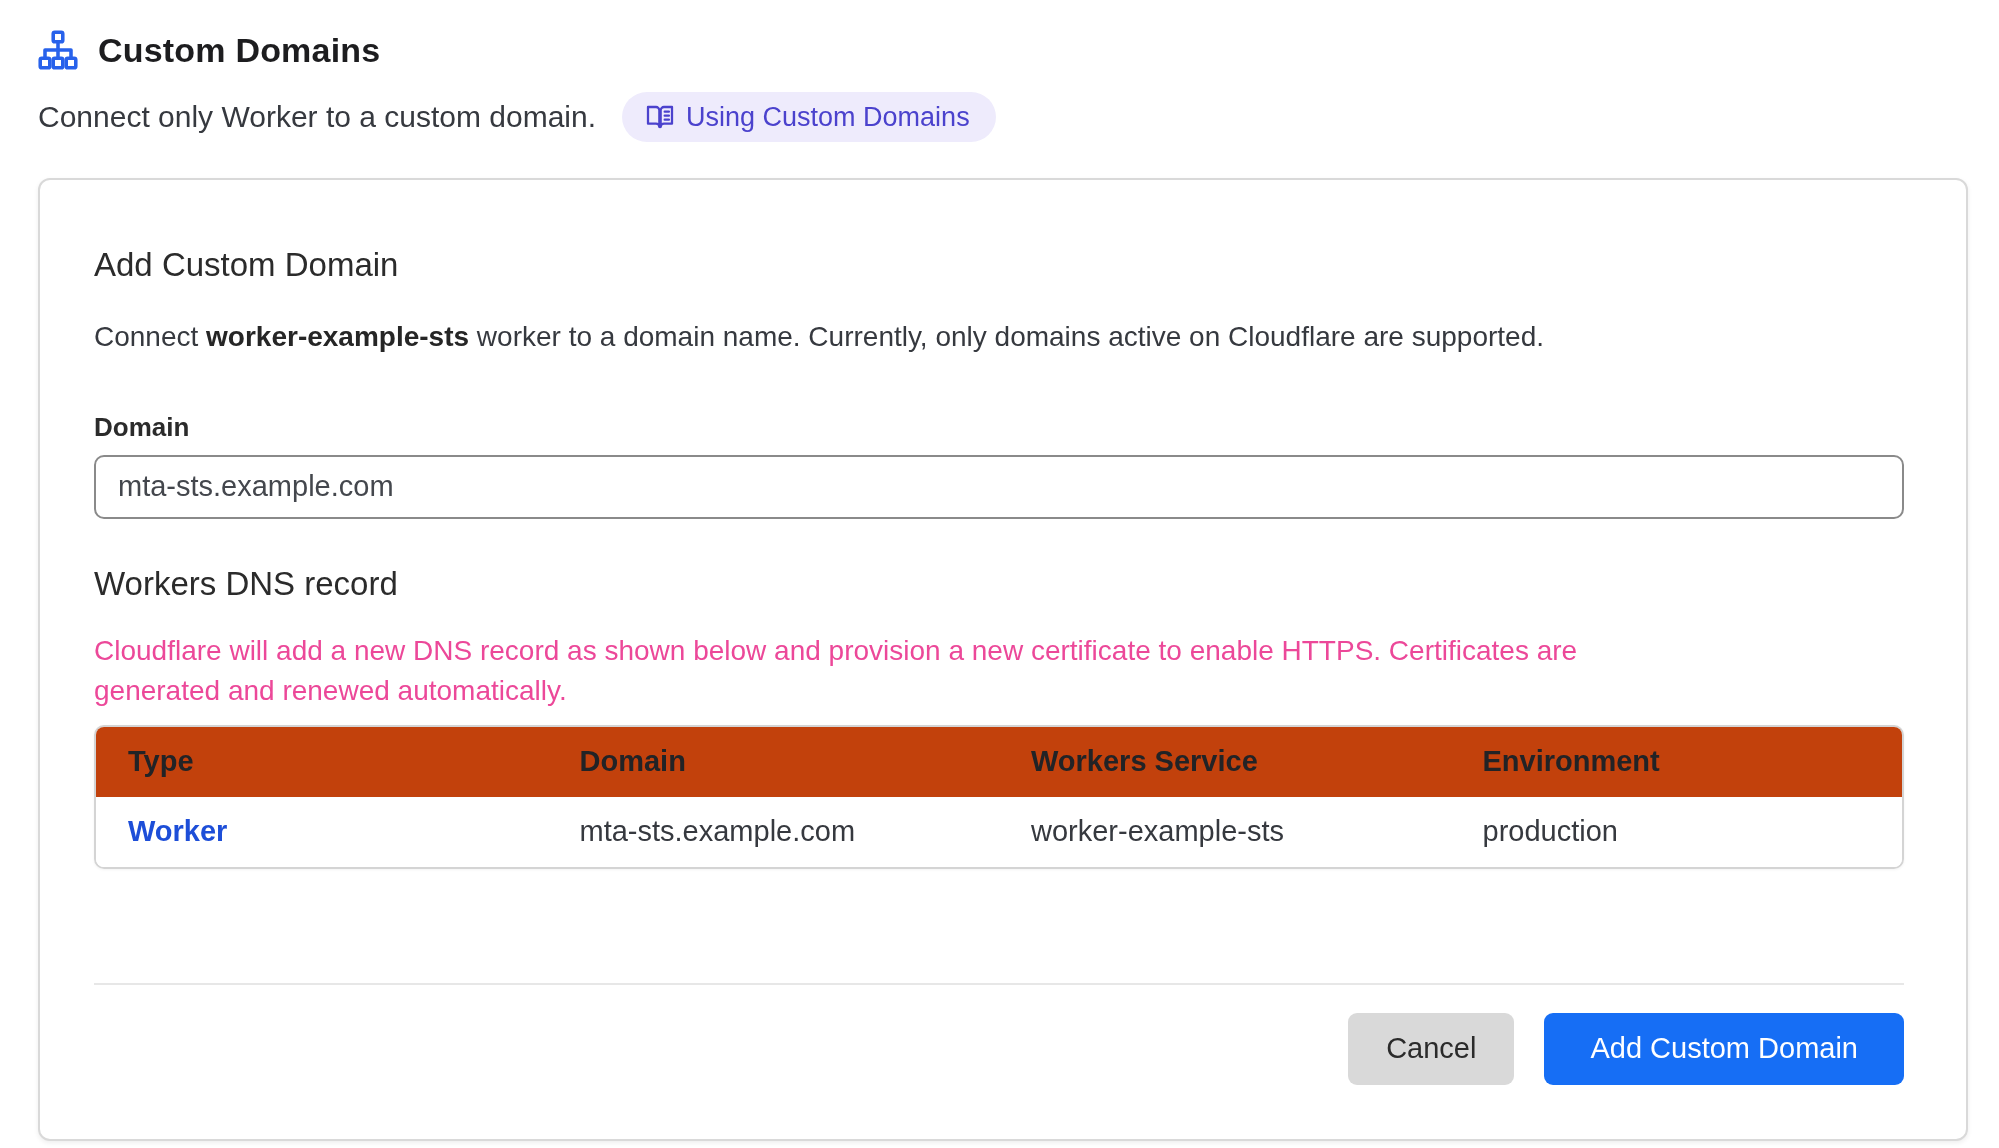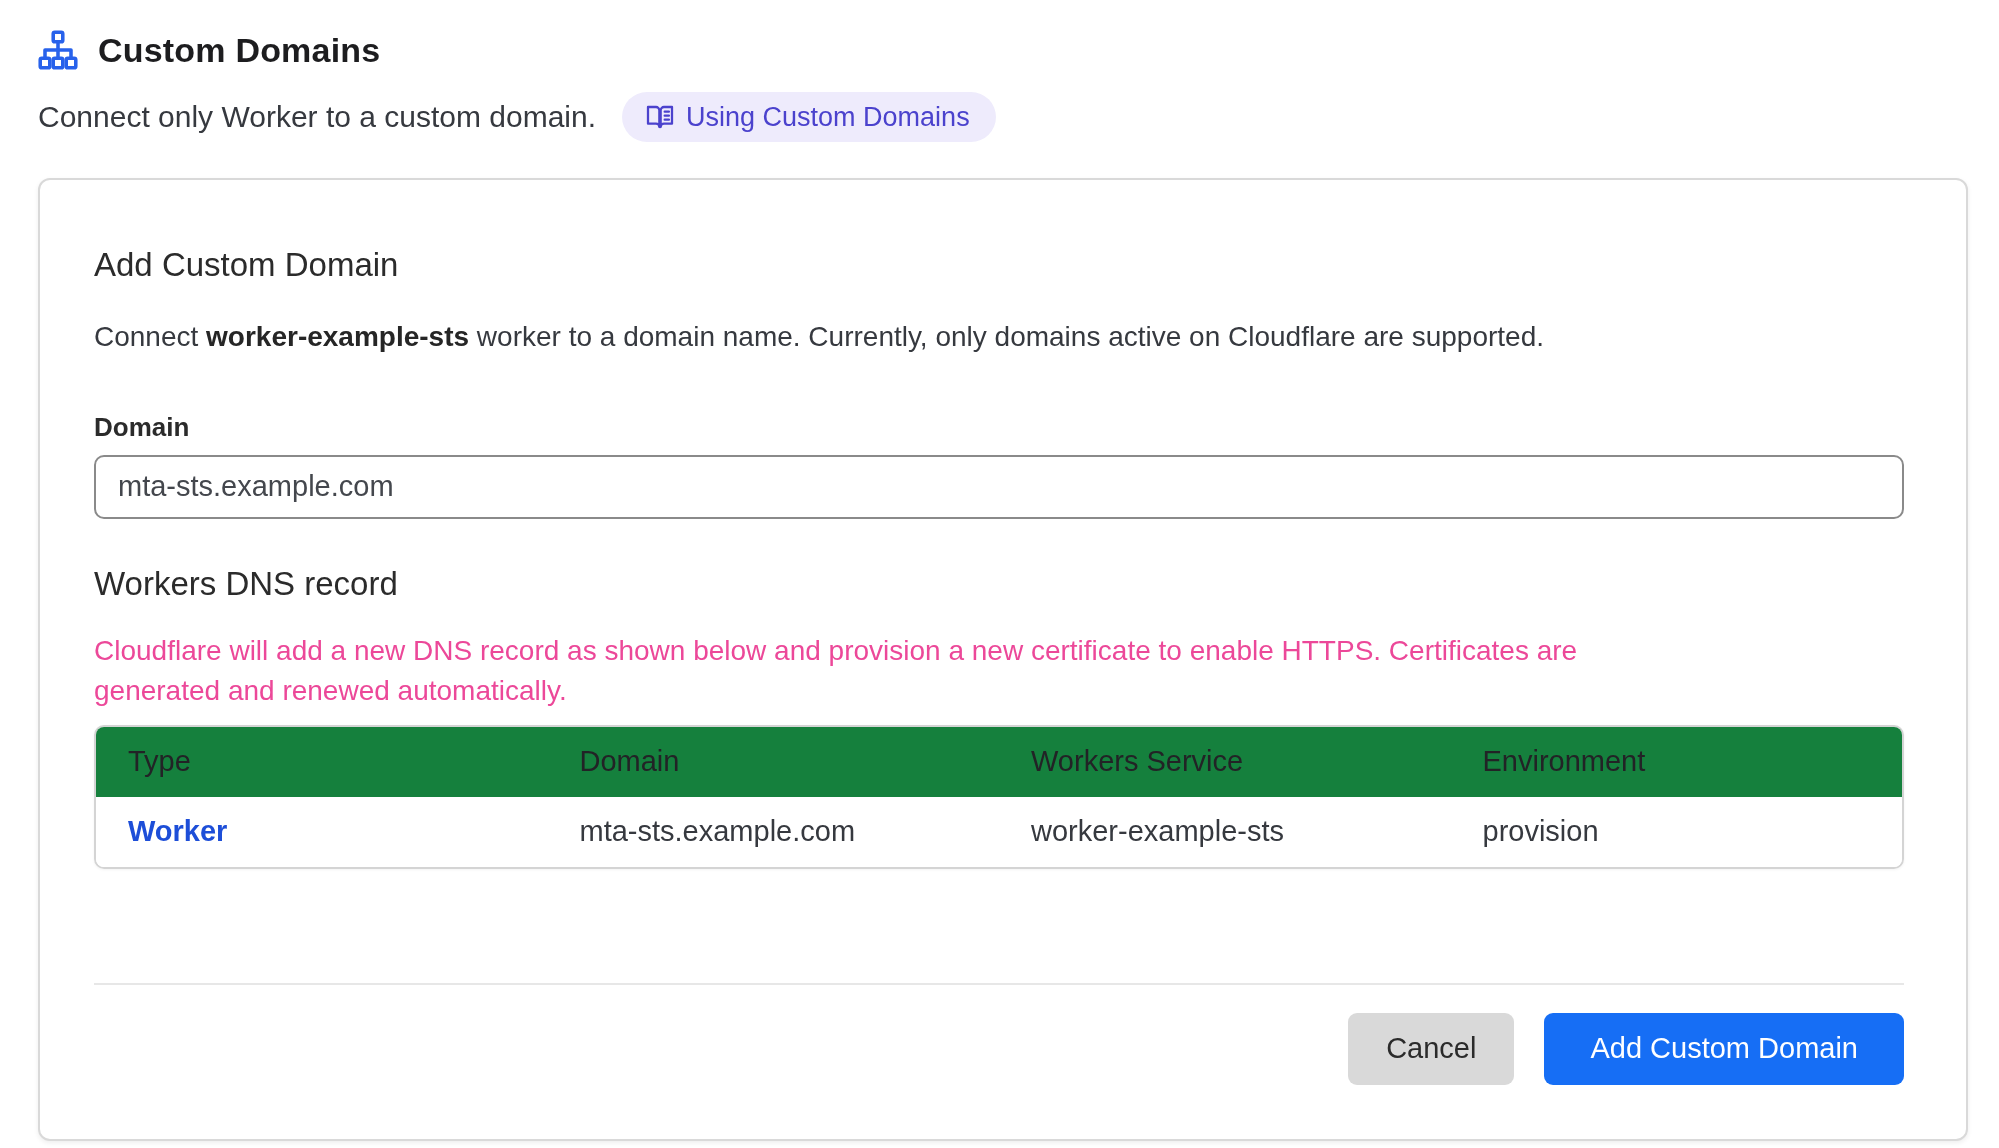--- a/index.html
+++ b/index.html
@@ -133,8 +133,8 @@
     vertical-align: middle;
   }
   thead th {
-    background: #15803d;
-    font-weight: 400;
+    background: #c2410c;
+    font-weight: 700;
     color: #222326;
   }
   tbody td { background: #ffffff; color: #36393f; }

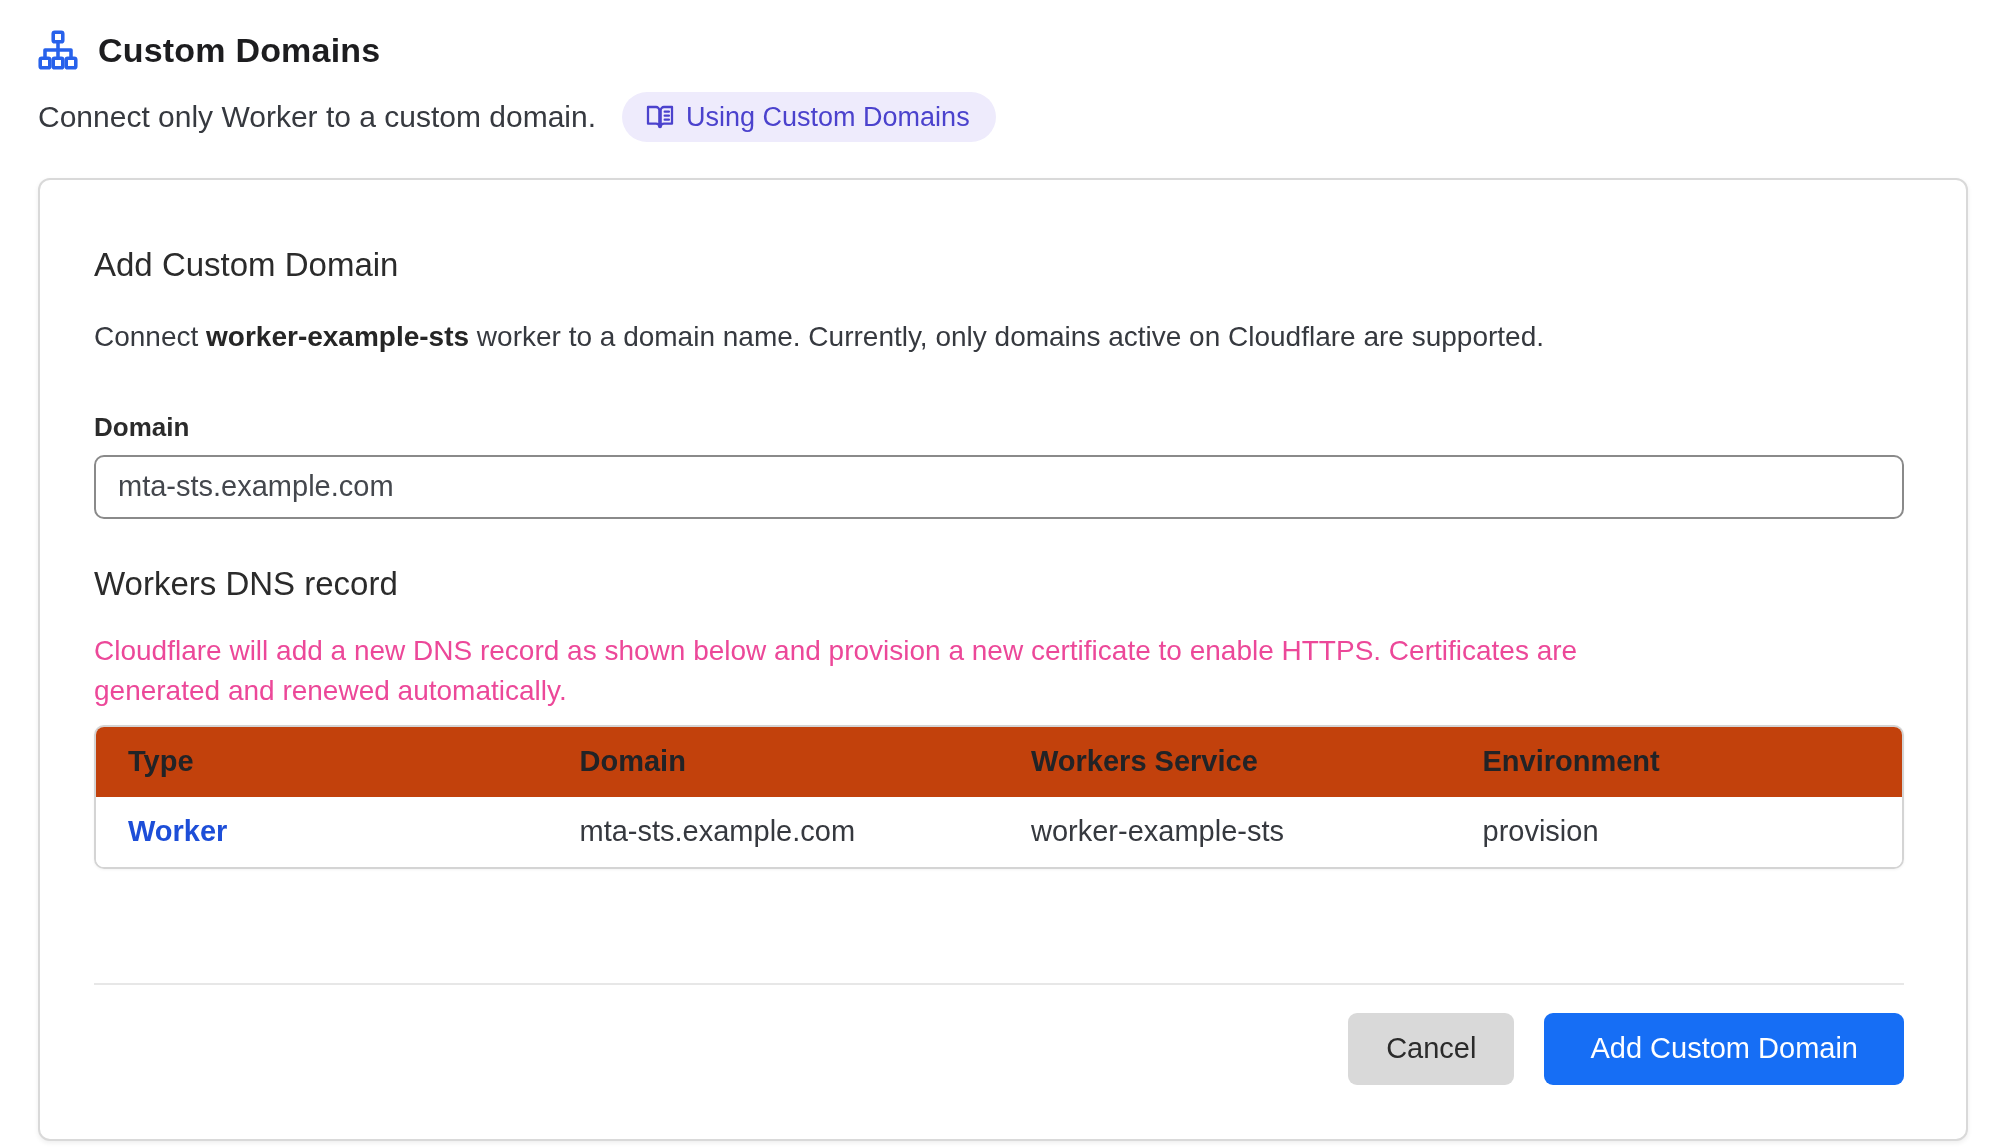--- a/index.html
+++ b/index.html
@@ -230,7 +230,7 @@
             <td class="cell-type">Worker</td>
             <td>mta-sts.example.com</td>
             <td>worker-example-sts</td>
-            <td>provision</td>
+            <td>production</td>
           </tr>
         </tbody>
       </table>

